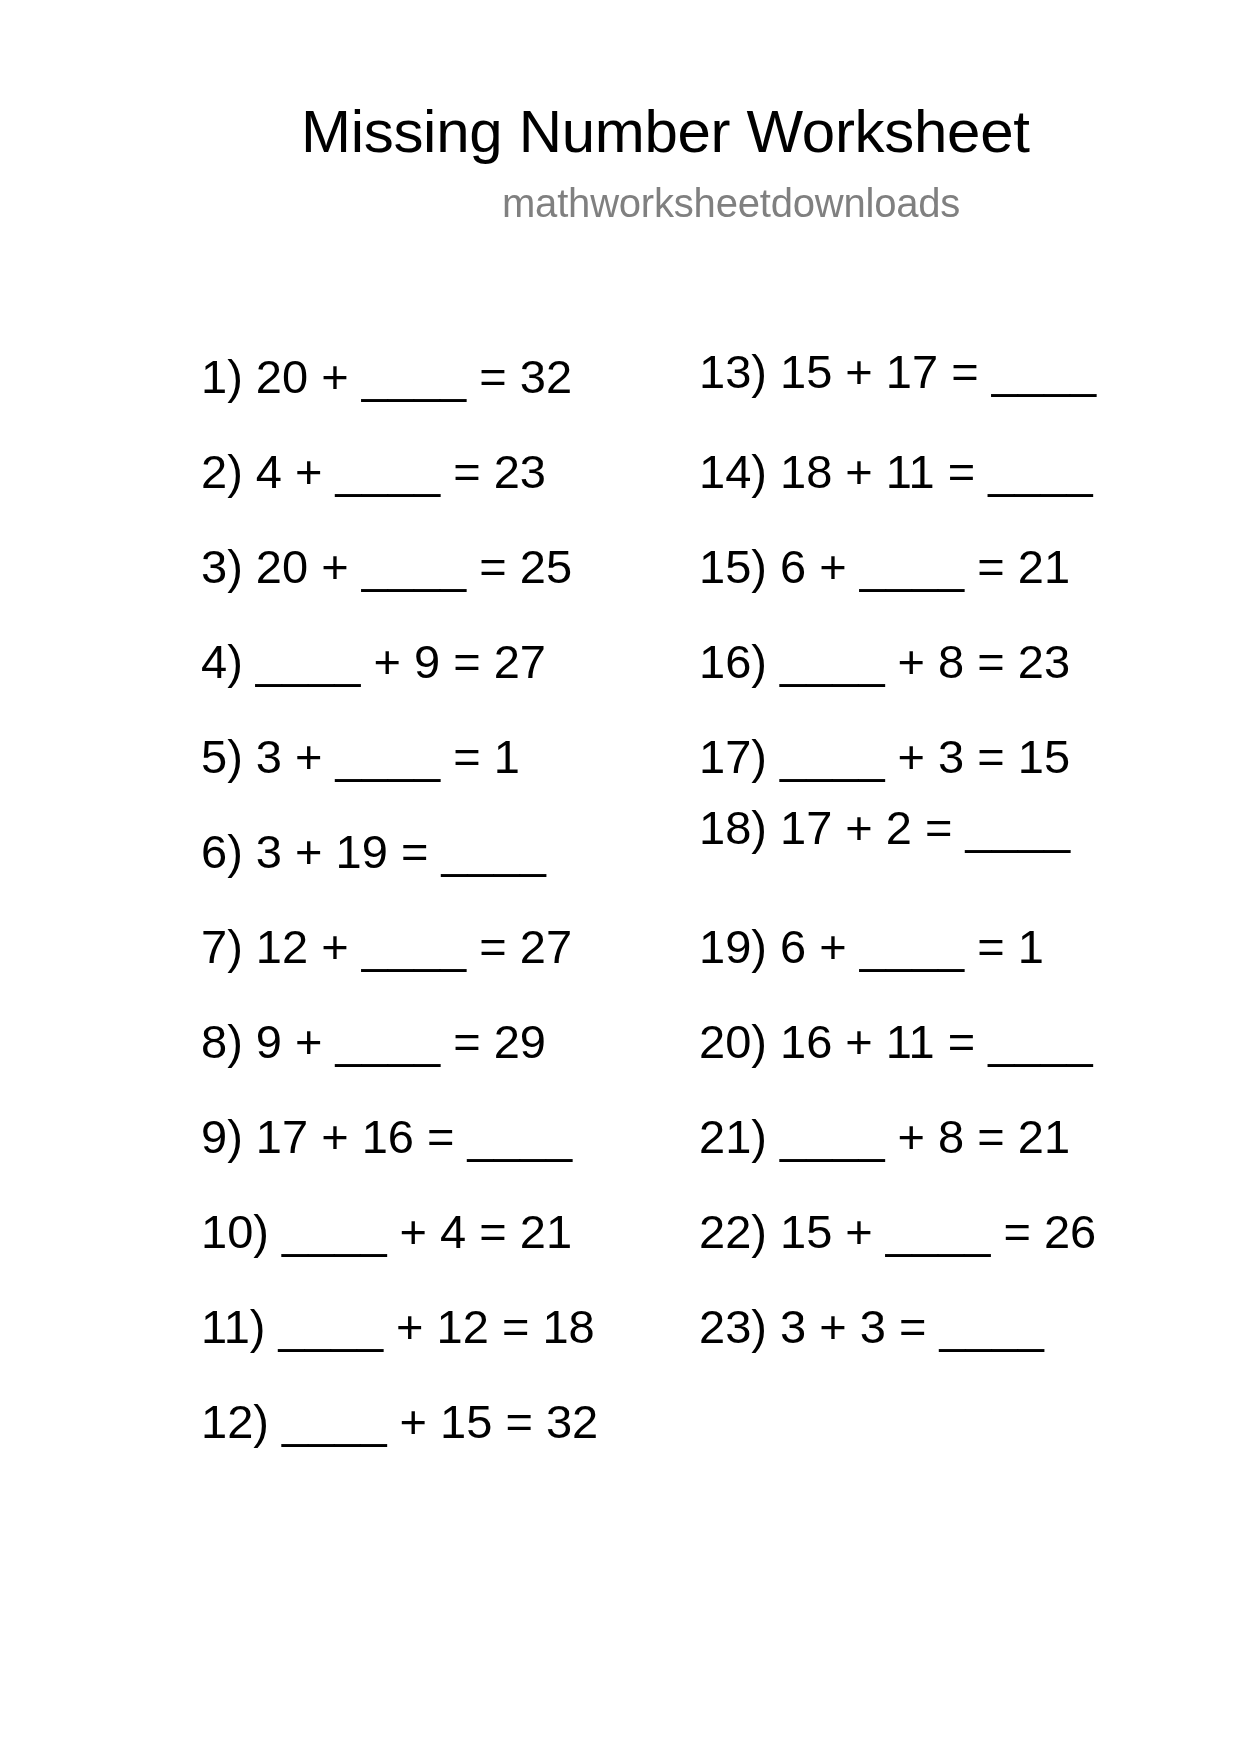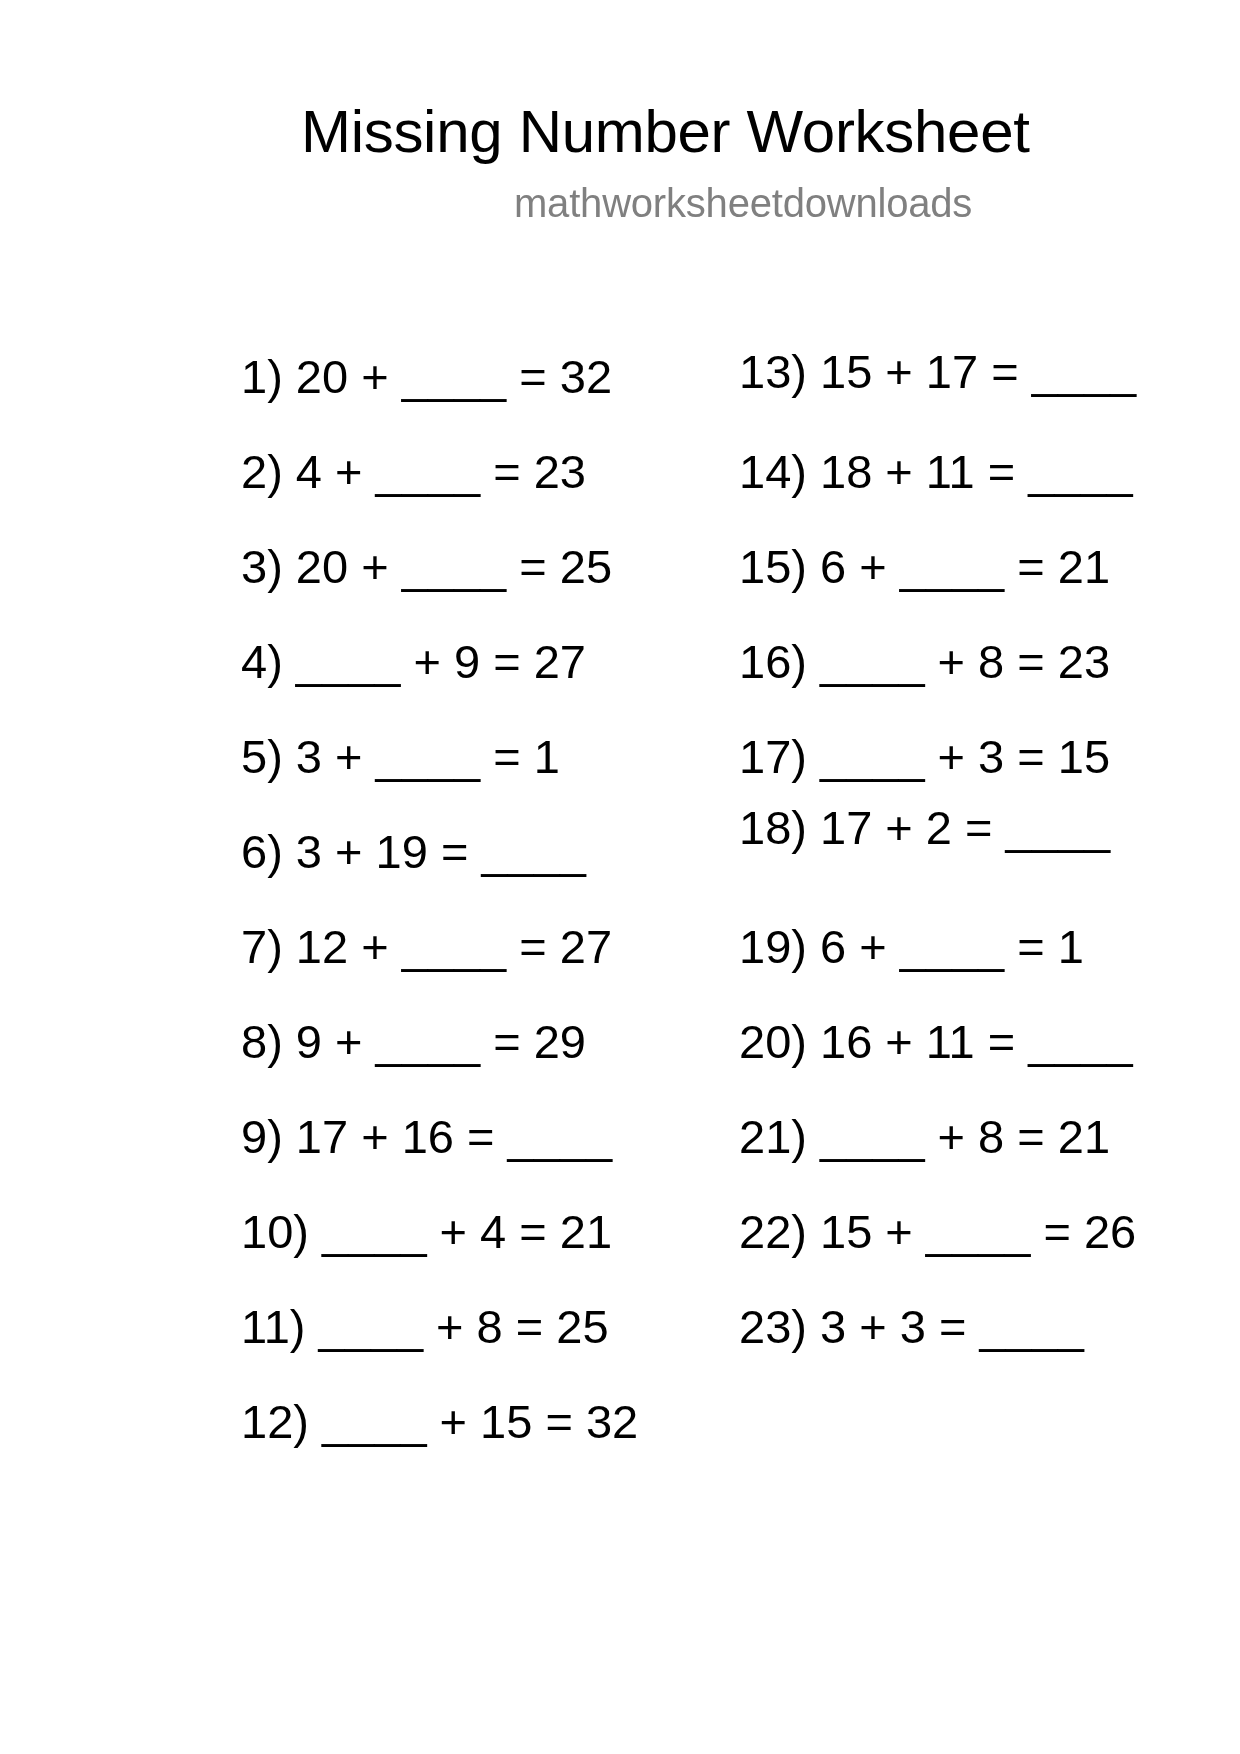--- a/index.html
+++ b/index.html
@@ -8,7 +8,7 @@
   .title { position: absolute; left: 301px; top: 96px; font-size: 60px; line-height: 72px;
            white-space: nowrap; letter-spacing: -0.3px; }
   .subtitle { position: absolute; left: 502px; top: 178px; font-size: 40px; line-height: 50px;
-              color: #808080; white-space: nowrap; letter-spacing: -0.2px; margin-left: 12px; }
+              color: #808080; white-space: nowrap; letter-spacing: -0.2px; }
   .col { position: absolute; top: 0; }
   .col-left { left: 201px; }
   .col-right { left: 699px; }

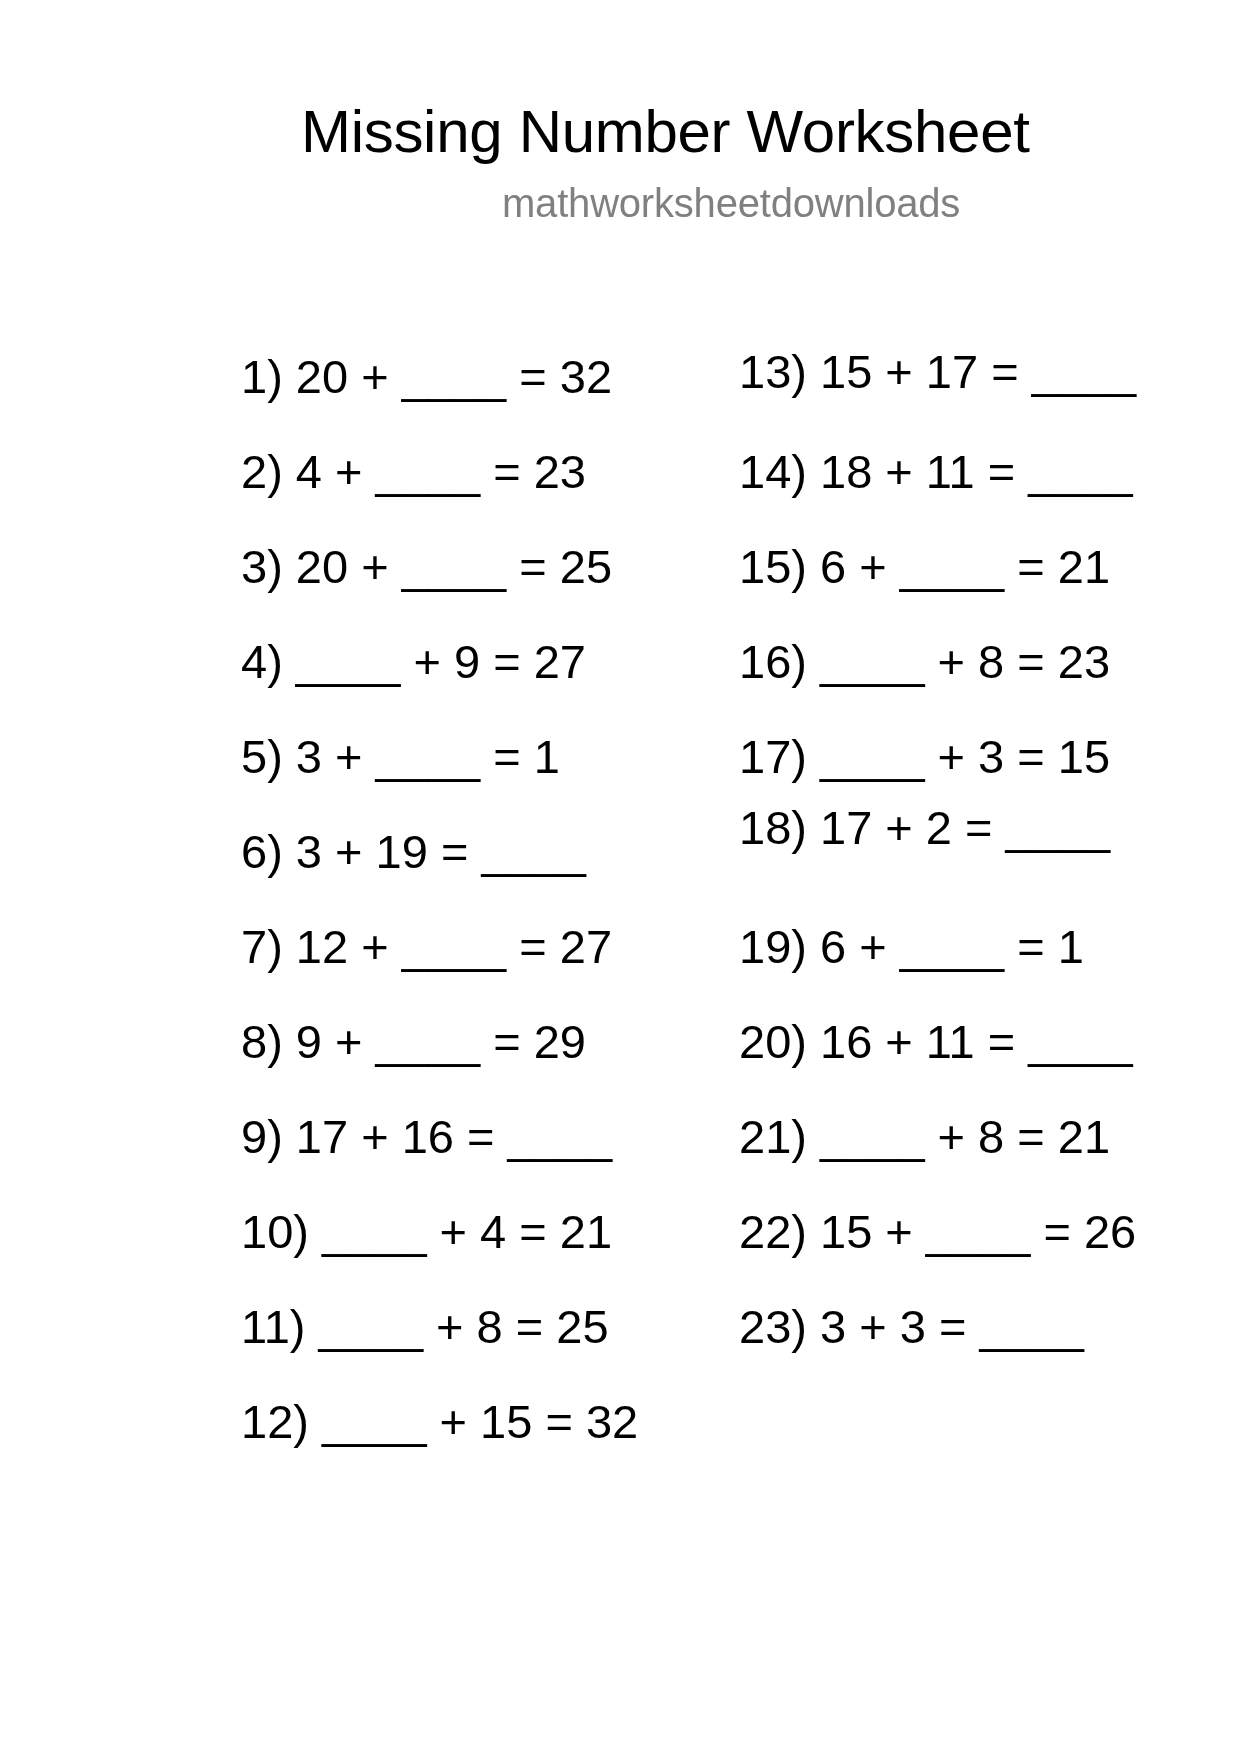--- a/index.html
+++ b/index.html
@@ -13,7 +13,7 @@
   .col-left { left: 201px; }
   .col-right { left: 699px; }
   .problem { position: absolute; left: 0; font-size: 47px; line-height: 56px;
-             white-space: nowrap; margin-left: 40px; }
+             white-space: nowrap; }
 </style>
 </head>
 <body>

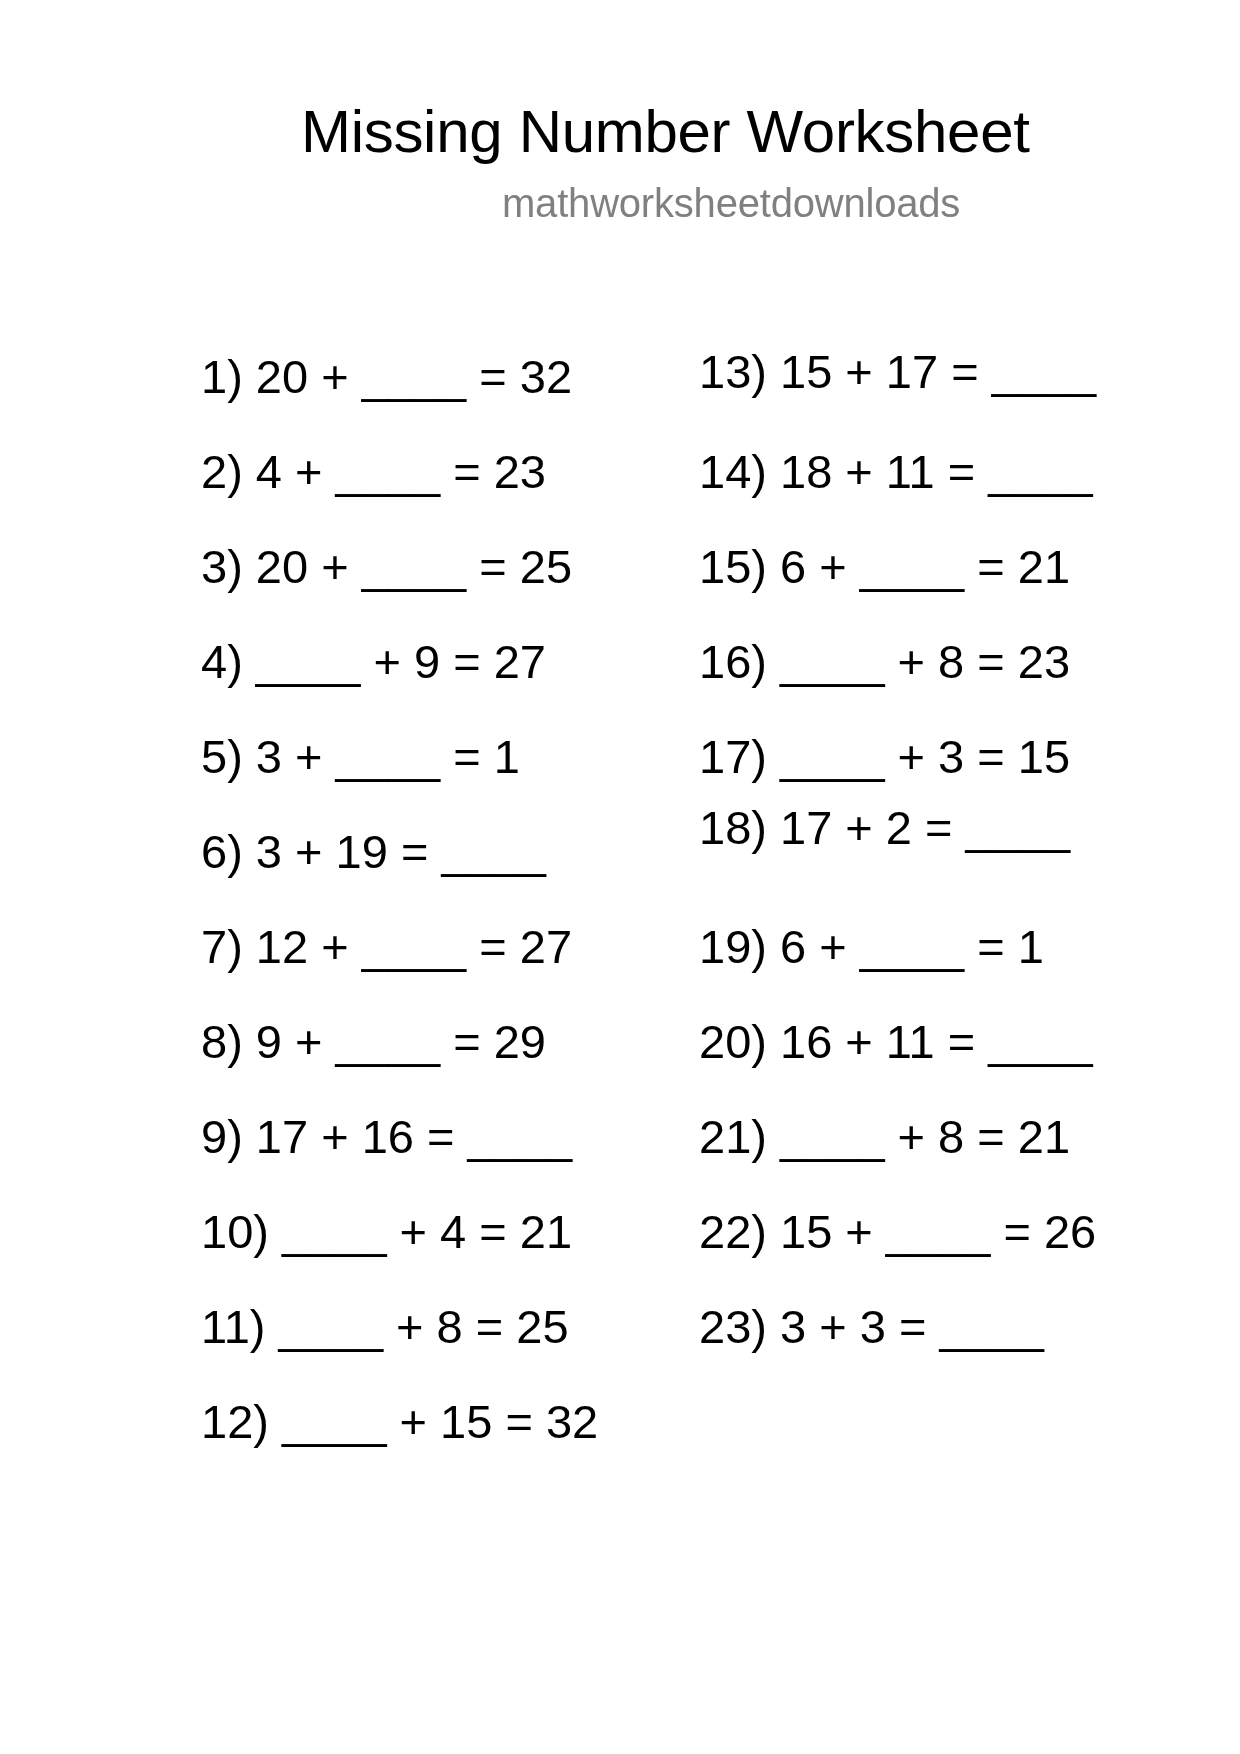--- a/index.html
+++ b/index.html
@@ -33,7 +33,7 @@
     <div class="problem" style="top:1014px">8) 9 + ____ = 29</div>
     <div class="problem" style="top:1109px">9) 17 + 16 = ____</div>
     <div class="problem" style="top:1204px">10) ____ + 4 = 21</div>
-    <div class="problem" style="top:1299px">11) ____ + 8 = 25</div>
+    <div class="problem" style="top:1299px">11) ____ + 12 = 18</div>
     <div class="problem" style="top:1394px">12) ____ + 15 = 32</div>
   </div>
 

